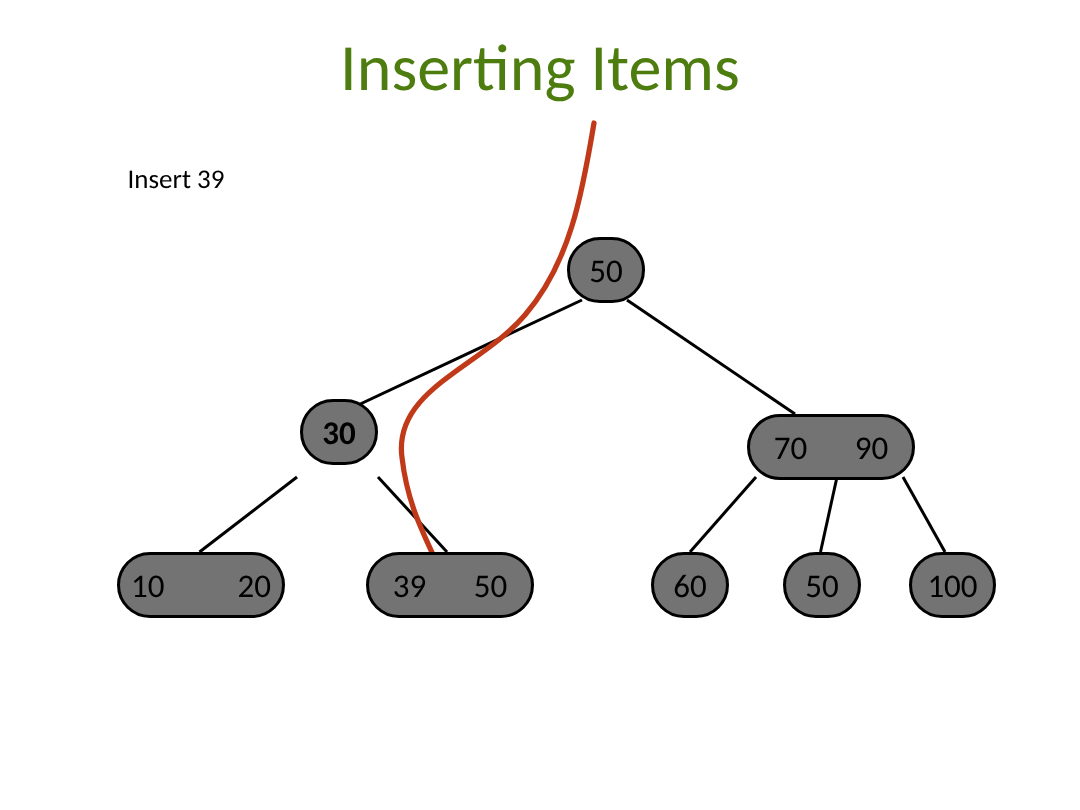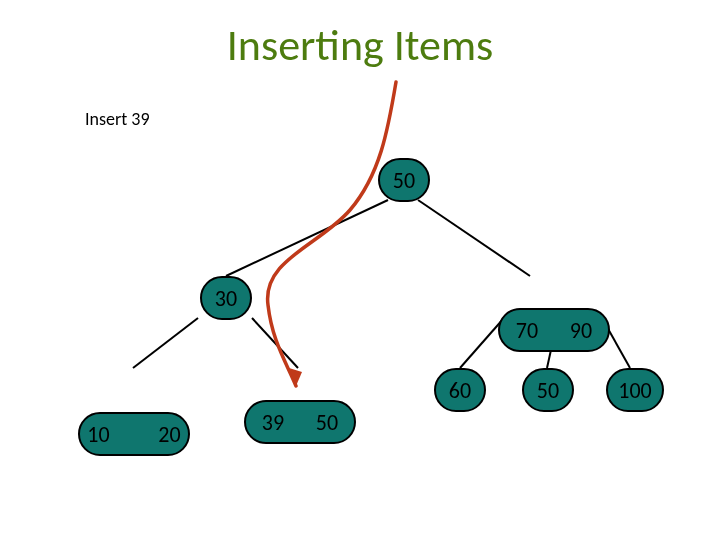--- a/index.html
+++ b/index.html
@@ -31,7 +31,7 @@
     position: absolute;
     border: 2.5px solid #000;
     border-radius: 24px;
-    background: #0f766e;
+    background: #737373;
     display: flex;
     align-items: center;
     justify-content: flex-start;

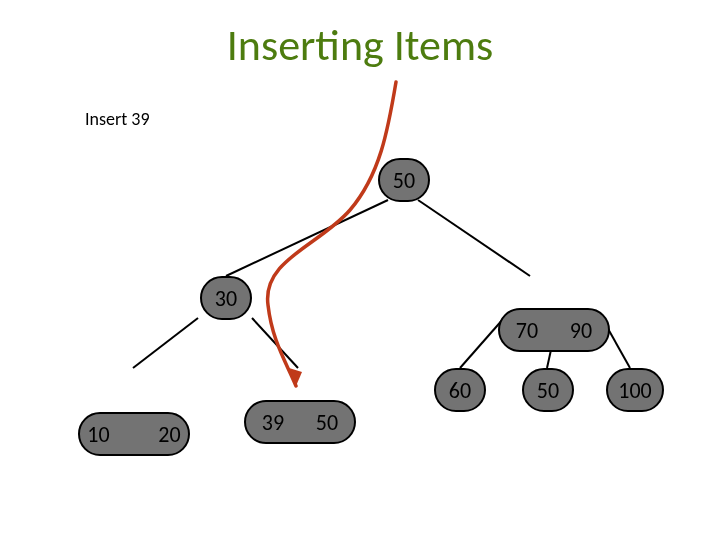--- a/index.html
+++ b/index.html
@@ -75,7 +75,7 @@
   <span>50</span>
 </div>
 
-<div class="node single" style="left:200px; top:276px;">
+<div class="node single" style="left:200px; top:266px;font-weight:bold;">
   <span>30</span>
 </div>
 

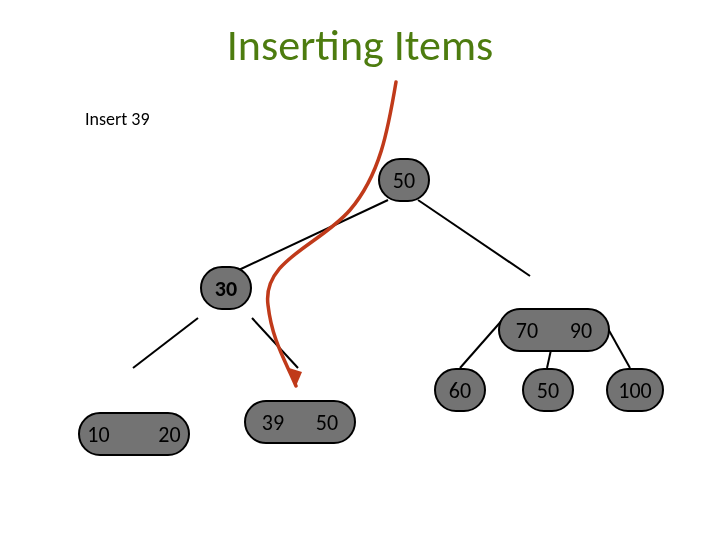--- a/index.html
+++ b/index.html
@@ -39,7 +39,7 @@
     height: 44px;
   }
   .node.single { width: 52px; }
-  .node.double { width: 112px; margin-top: 32px; }
+  .node.double { width: 112px; }
   .node span { flex: 1; text-align: center; }
   .bold { font-weight: 400; }
   svg.overlay {

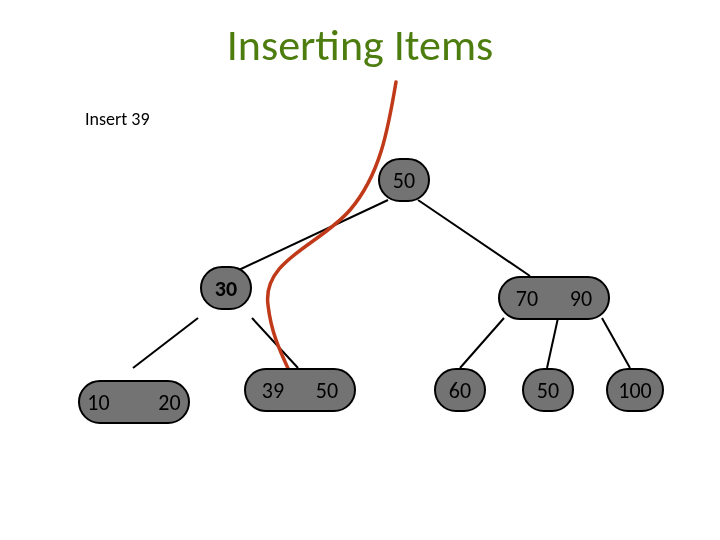--- a/index.html
+++ b/index.html
@@ -84,7 +84,7 @@
   <span>90</span>
 </div>
 
-<div class="node double" style="left:78px; top:380px;gap:34px;">
+<div class="node double" style="left:78px; top:368px;gap:34px;">
   <span>10</span>
   <span>20</span>
 </div>

